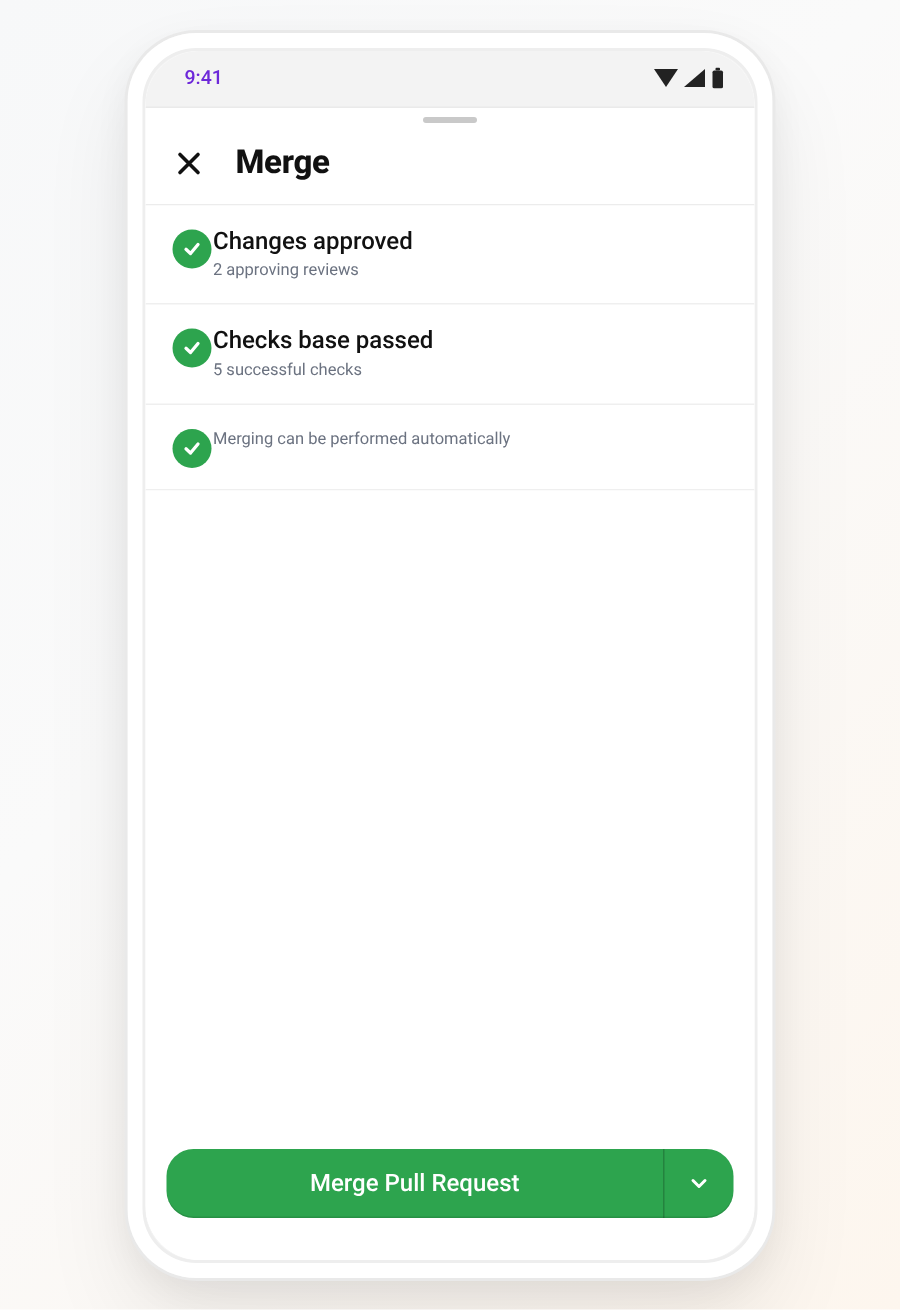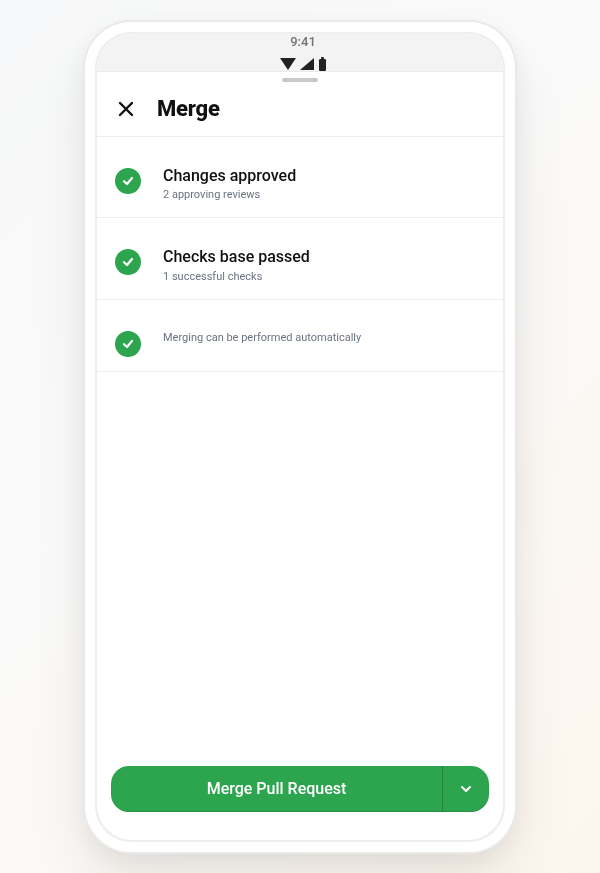--- a/index.html
+++ b/index.html
@@ -47,9 +47,8 @@
     padding: 0 20px 0 26px;
     font-size: 13px;
     font-weight: 500;
-    color: #737373;
+    color: #6d28d9;
     border-bottom: 1px solid #eaeaea;
-    flex-direction: column;
   }
   .status-icons { display: flex; align-items: center; gap: 4px; }
 

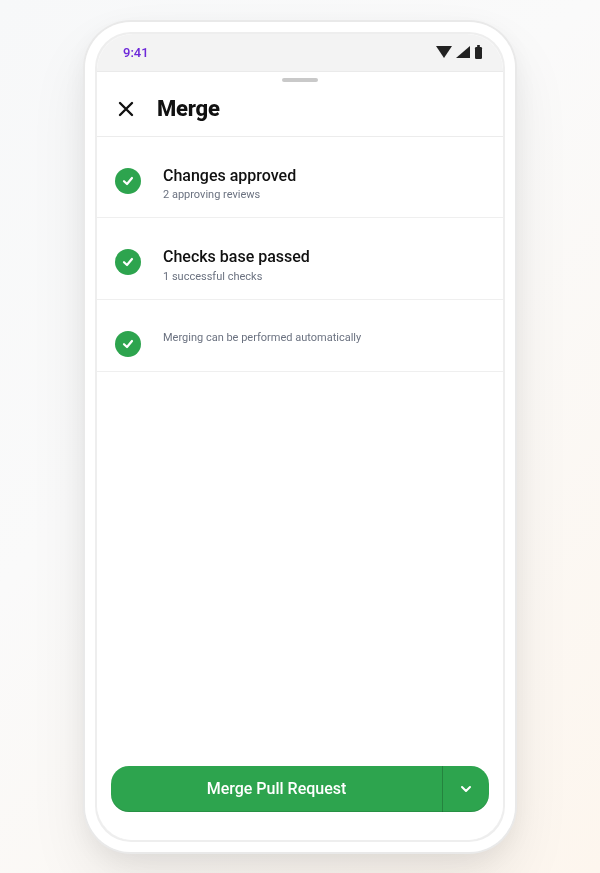--- a/index.html
+++ b/index.html
@@ -90,10 +90,9 @@
   .status-item {
     display: flex;
     align-items: flex-start;
-    gap: 22px;
+    gap: 1px;
     padding: 14px 18px;
     border-bottom: 1px solid #efefef;
-    margin-top: 15px;
   }
   .status-item:last-child { border-bottom: 1px solid #efefef; }
   .check-badge {

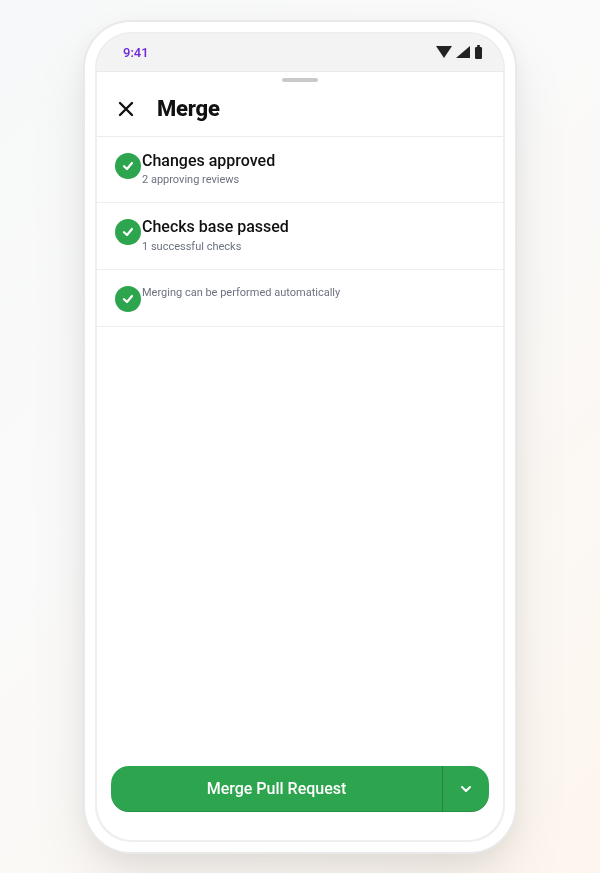--- a/index.html
+++ b/index.html
@@ -209,7 +209,7 @@
         </div>
         <div class="status-text">
           <div class="status-title">Checks base passed</div>
-          <div class="status-sub">1 successful checks</div>
+          <div class="status-sub">5 successful checks</div>
         </div>
       </div>
 

